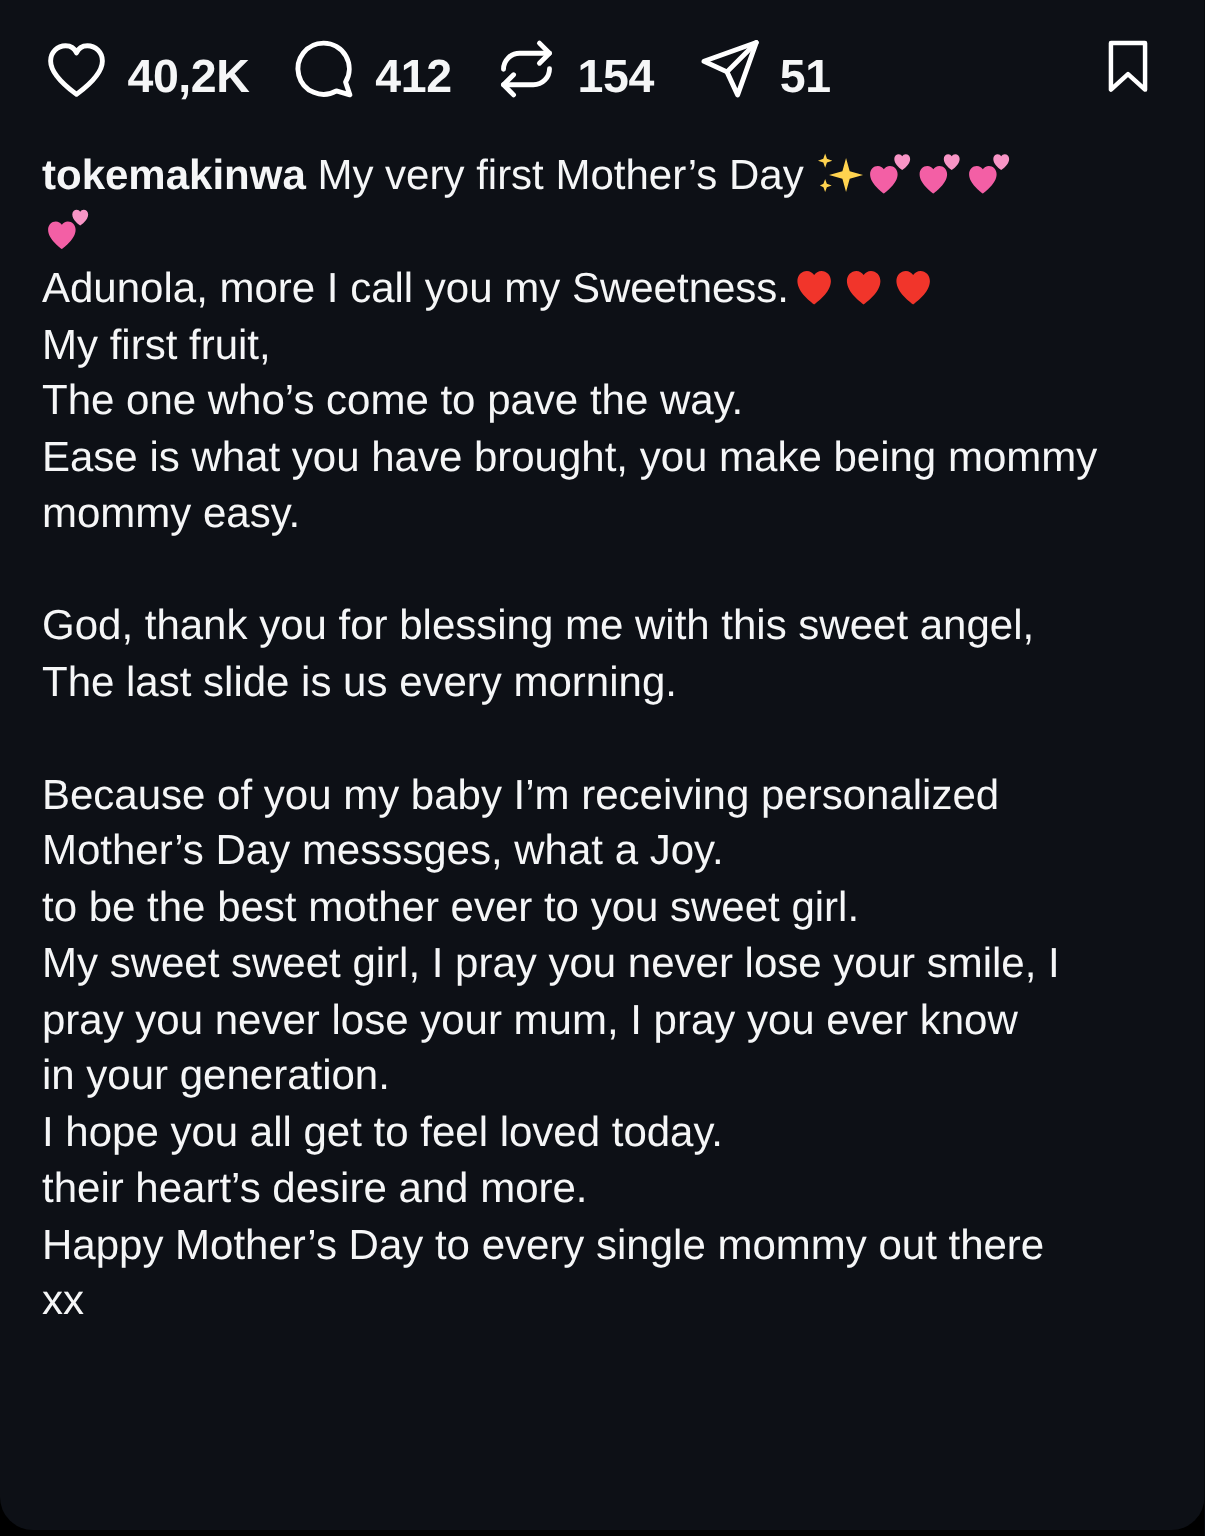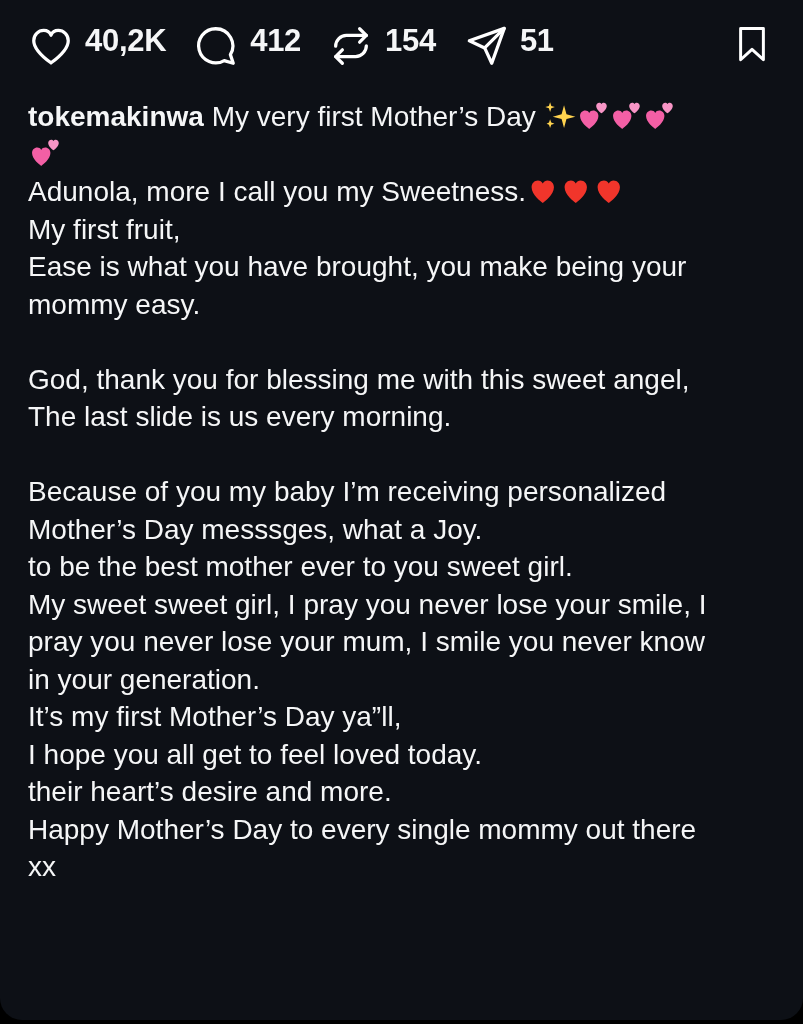--- a/index.html
+++ b/index.html
@@ -27,7 +27,7 @@
     height:70px;
   }
   .action{
-    display:flex;align-items:flex-start;
+    display:flex;align-items:flex-end;
     margin-right:27px;
     cursor:pointer;
   }

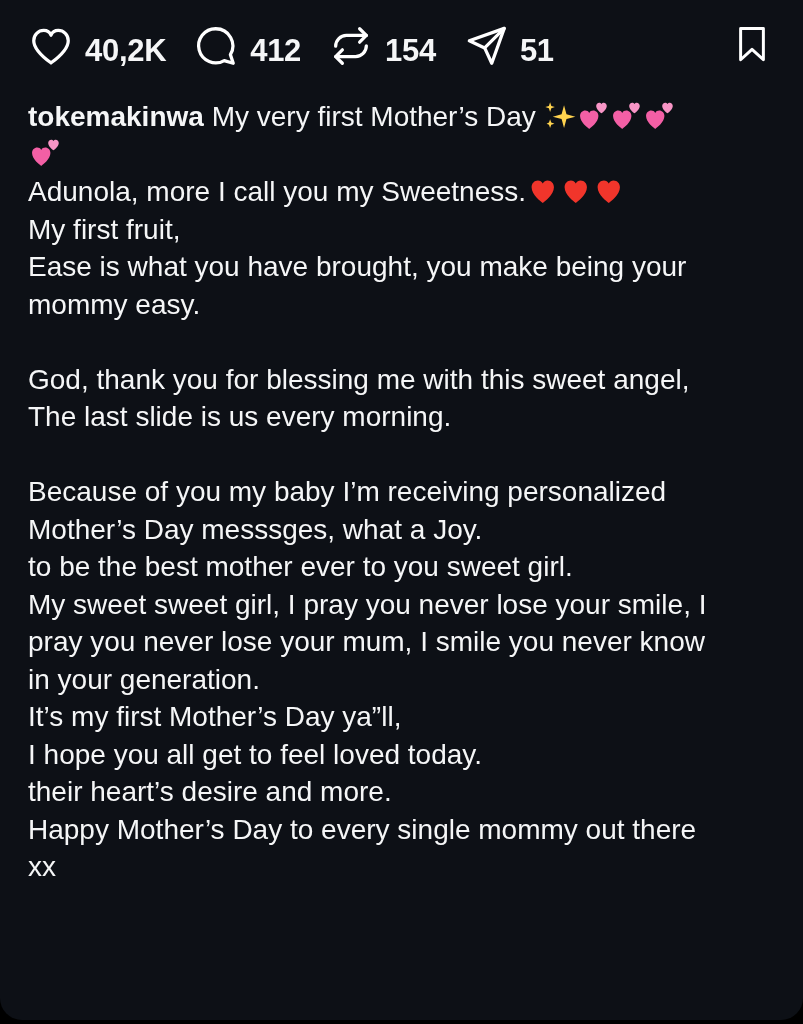--- a/index.html
+++ b/index.html
@@ -169,6 +169,7 @@
             </g>
           </svg></span></div>
       <div class="cap-line"><span>My first fruit,</span></div>
+      <div class="cap-line"><span>The one who’s come to pave the way.</span></div>
       <div class="cap-line"><span>Ease is what you have brought, you make being your</span></div>
       <div class="cap-line"><span>mommy easy.</span></div>
       <div class="cap-line"></div>

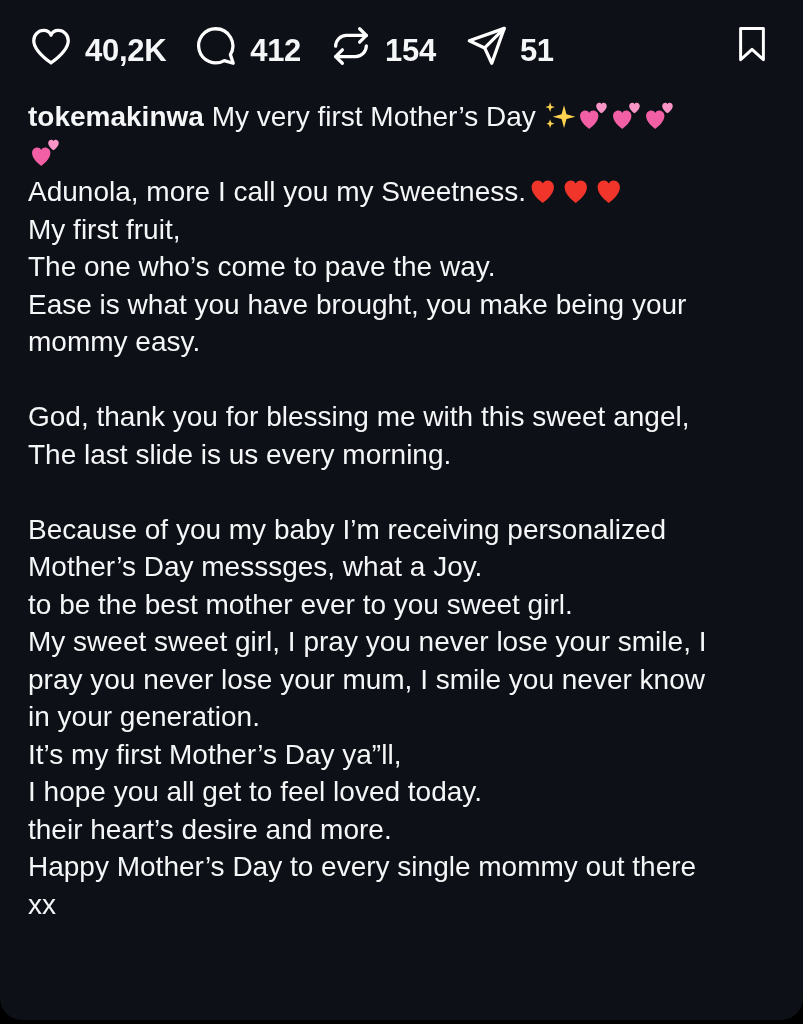--- a/index.html
+++ b/index.html
@@ -170,7 +170,7 @@
           </svg></span></div>
       <div class="cap-line"><span>My first fruit,</span></div>
       <div class="cap-line"><span>The one who’s come to pave the way.</span></div>
-      <div class="cap-line"><span>Ease is what you have brought, you make being your</span></div>
+      <div class="cap-line"><span>Ease is what you have brought, you make being mommy</span></div>
       <div class="cap-line"><span>mommy easy.</span></div>
       <div class="cap-line"></div>
       <div class="cap-line"><span>God, thank you for blessing me with this sweet angel,</span></div>

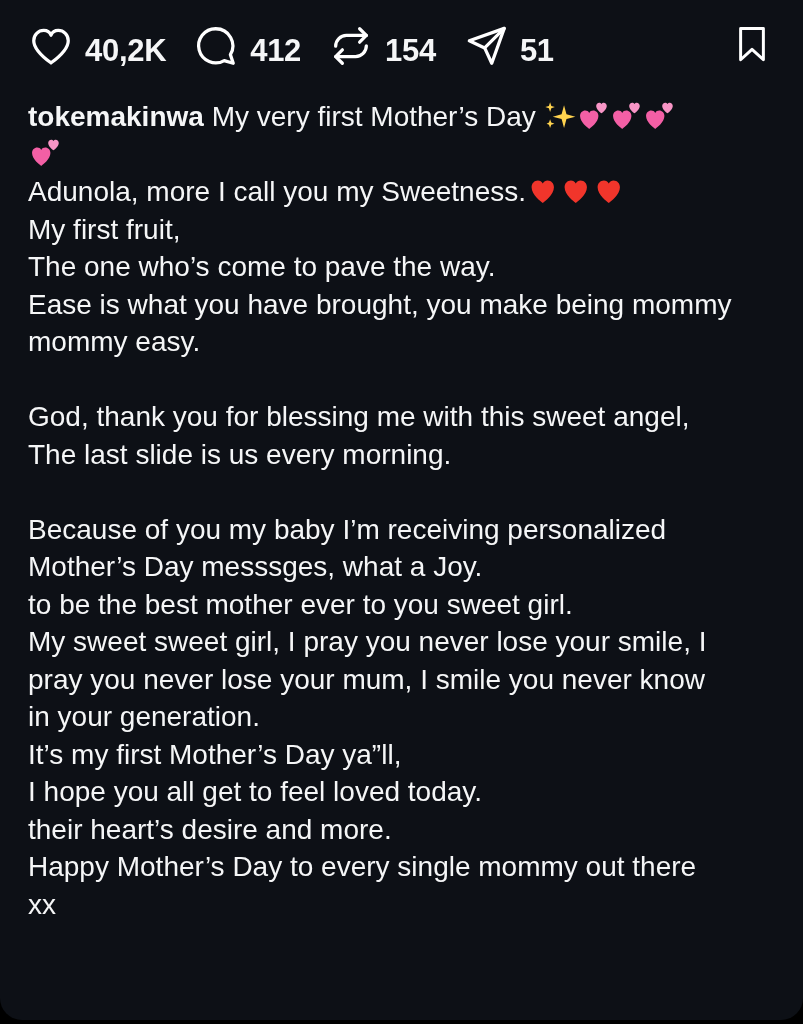--- a/index.html
+++ b/index.html
@@ -180,7 +180,7 @@
       <div class="cap-line"><span>Mother’s Day messsges, what a Joy.</span></div>
       <div class="cap-line"><span>to be the best mother ever to you sweet girl.</span></div>
       <div class="cap-line"><span>My sweet sweet girl, I pray you never lose your smile, I</span></div>
-      <div class="cap-line"><span>pray you never lose your mum, I smile you never know</span></div>
+      <div class="cap-line"><span>pray you never lose your mum, I pray you ever know</span></div>
       <div class="cap-line"><span>in your generation.</span></div>
       <div class="cap-line"><span>It’s my first Mother’s Day ya”ll,</span></div>
       <div class="cap-line"><span>I hope you all get to feel loved today.</span></div>

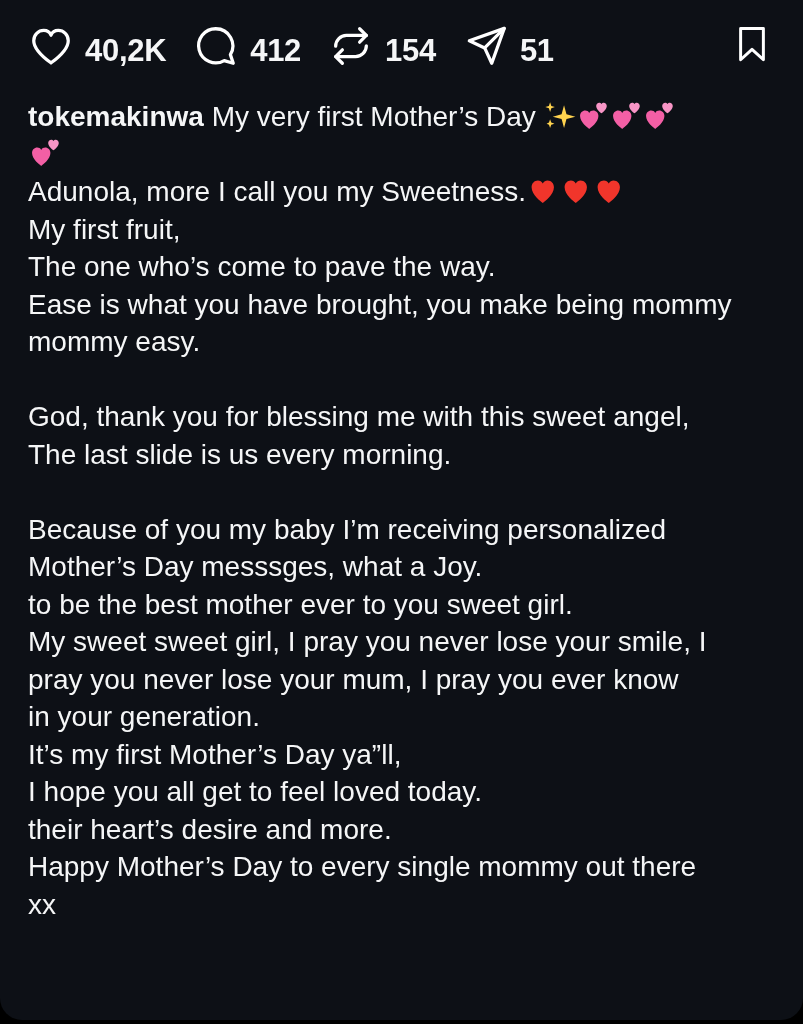--- a/index.html
+++ b/index.html
@@ -182,7 +182,6 @@
       <div class="cap-line"><span>My sweet sweet girl, I pray you never lose your smile, I</span></div>
       <div class="cap-line"><span>pray you never lose your mum, I pray you ever know</span></div>
       <div class="cap-line"><span>in your generation.</span></div>
-      <div class="cap-line"><span>It’s my first Mother’s Day ya”ll,</span></div>
       <div class="cap-line"><span>I hope you all get to feel loved today.</span></div>
       <div class="cap-line"><span>their heart’s desire and more.</span></div>
       <div class="cap-line"><span>Happy Mother’s Day to every single mommy out there</span></div>

